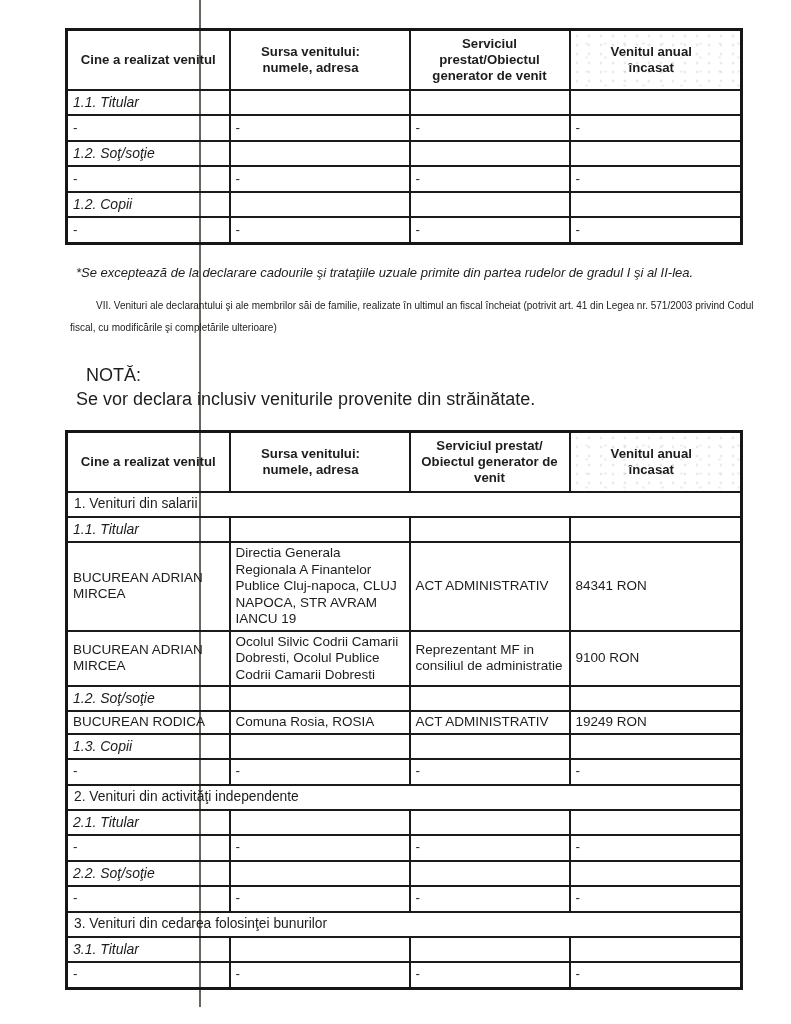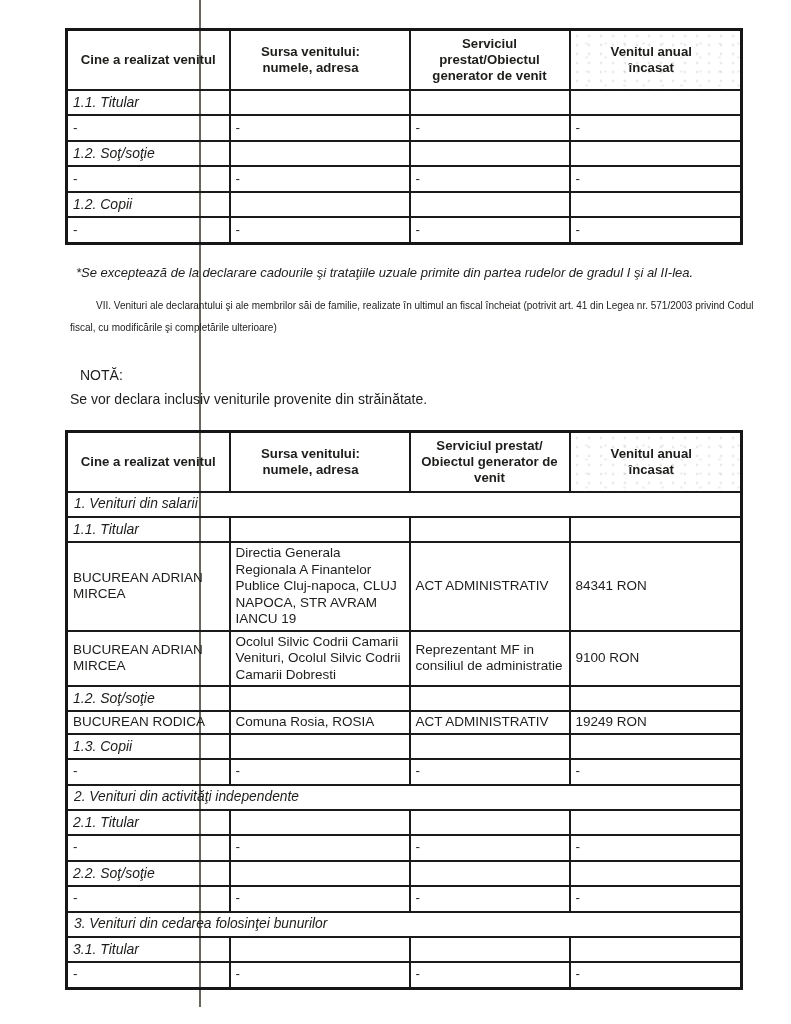--- a/index.html
+++ b/index.html
@@ -89,8 +89,8 @@
   }
   .nota-block {
     position: absolute;
-    left: 70px; top: 363px; width: 700px;
-    font-size: 14px;
+    left: 76px; top: 363px; width: 700px;
+    font-size: 18px;
     line-height: 24px;
     z-index: 2;
   }

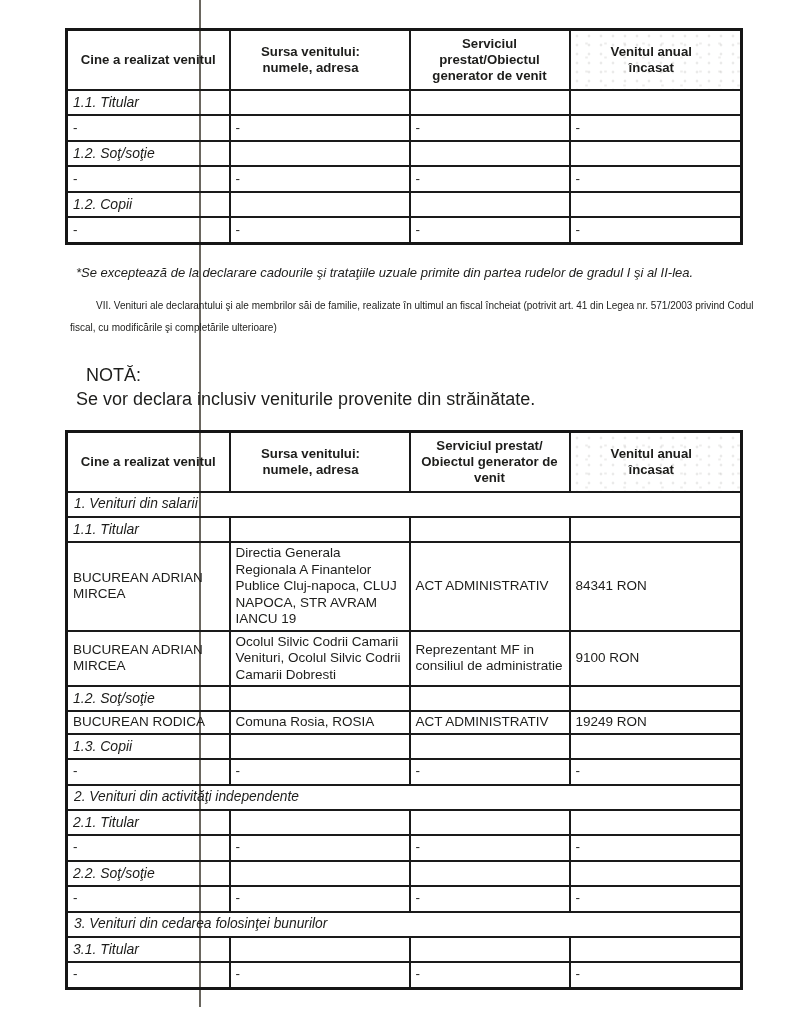--- a/index.html
+++ b/index.html
@@ -66,7 +66,7 @@
   }
   tr.r-label td   { height: 19px; font-size: 14px; font-style: italic; }
   tr.r-dash td    { height: 20px; }
-  tr.r-section td { height: 19px; font-style: italic; font-size: 13.8px; padding-left: 6px; }
+  tr.r-section td { height: 19px; font-size: 13.8px; padding-left: 6px; }
   tr.r-data td    { }
 
   

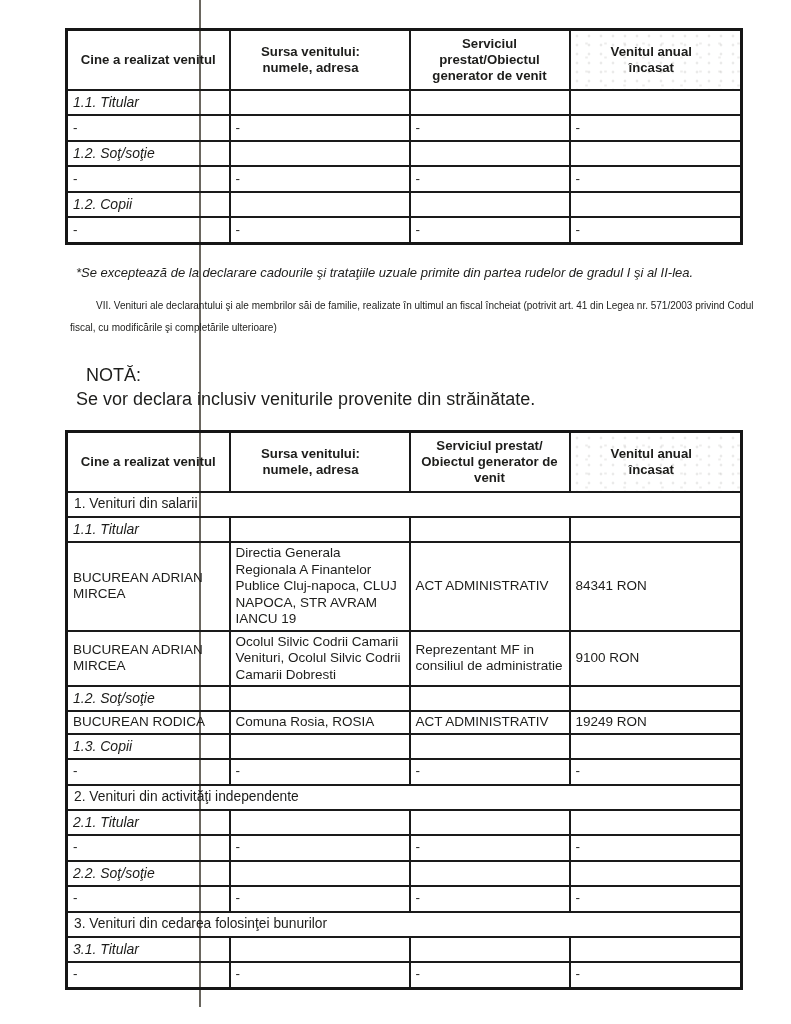--- a/index.html
+++ b/index.html
@@ -200,7 +200,7 @@
         </tr>
         <tr class="r-data">
           <td>BUCUREAN ADRIAN MIRCEA</td>
-          <td>Ocolul Silvic Codrii Camarii Venituri, Ocolul Silvic Codrii Camarii Dobresti</td>
+          <td>Ocolul Silvic Codrii Camarii Dobresti, Ocolul Publice Codrii Camarii Dobresti</td>
           <td>Reprezentant MF in consiliul de administratie</td>
           <td>9100 RON</td>
         </tr>

